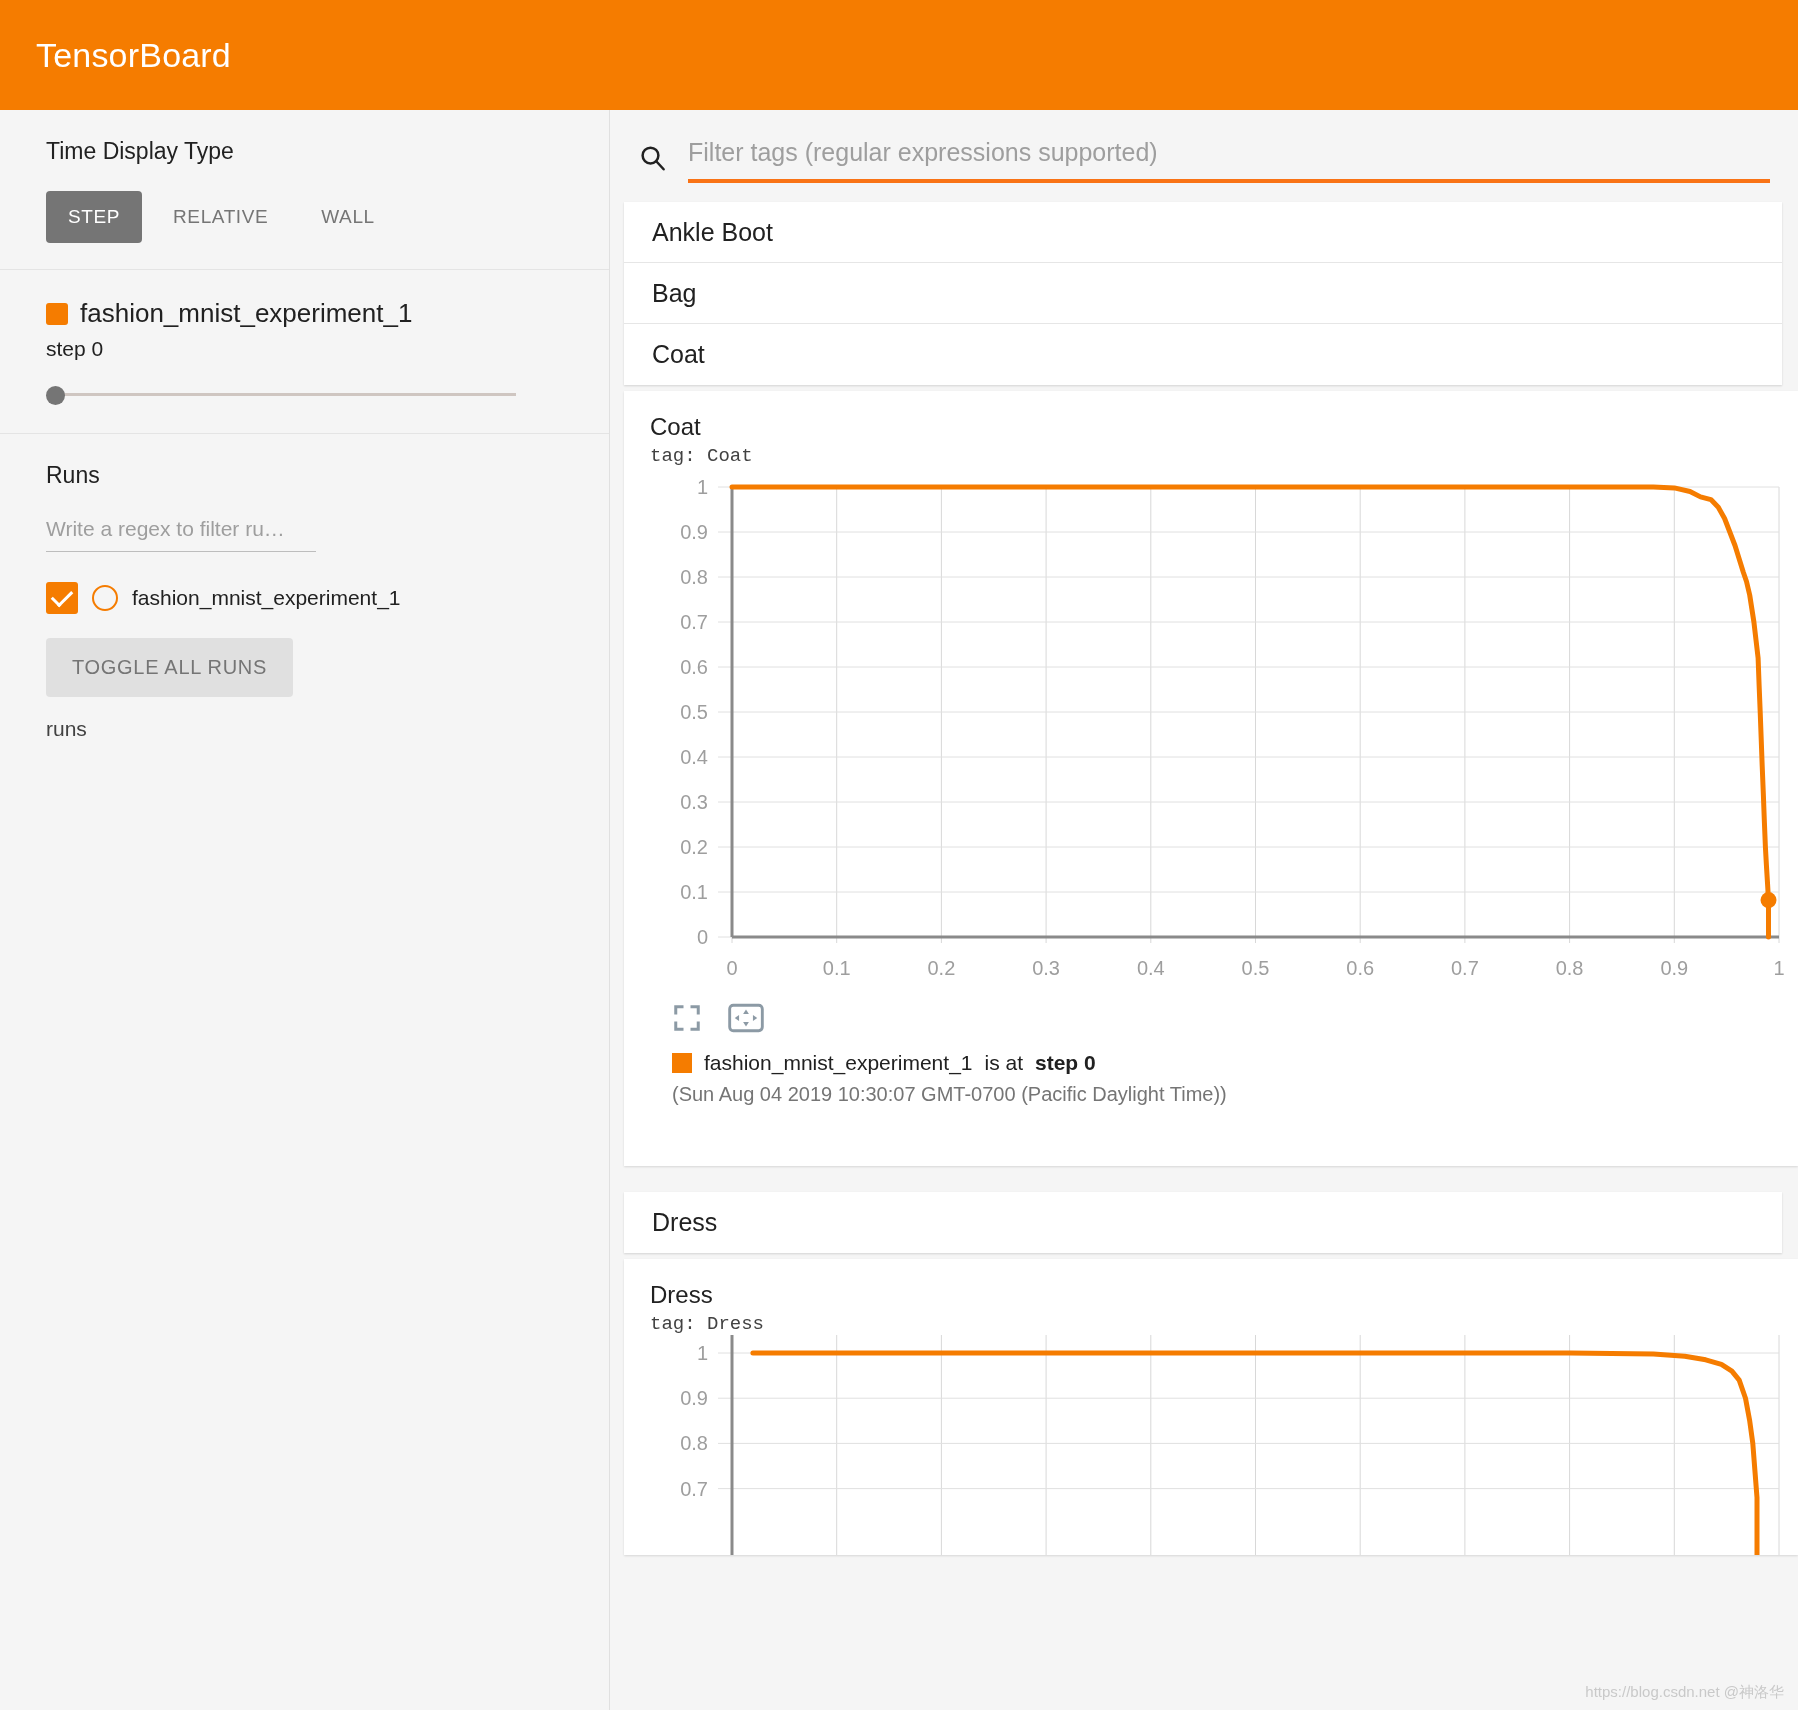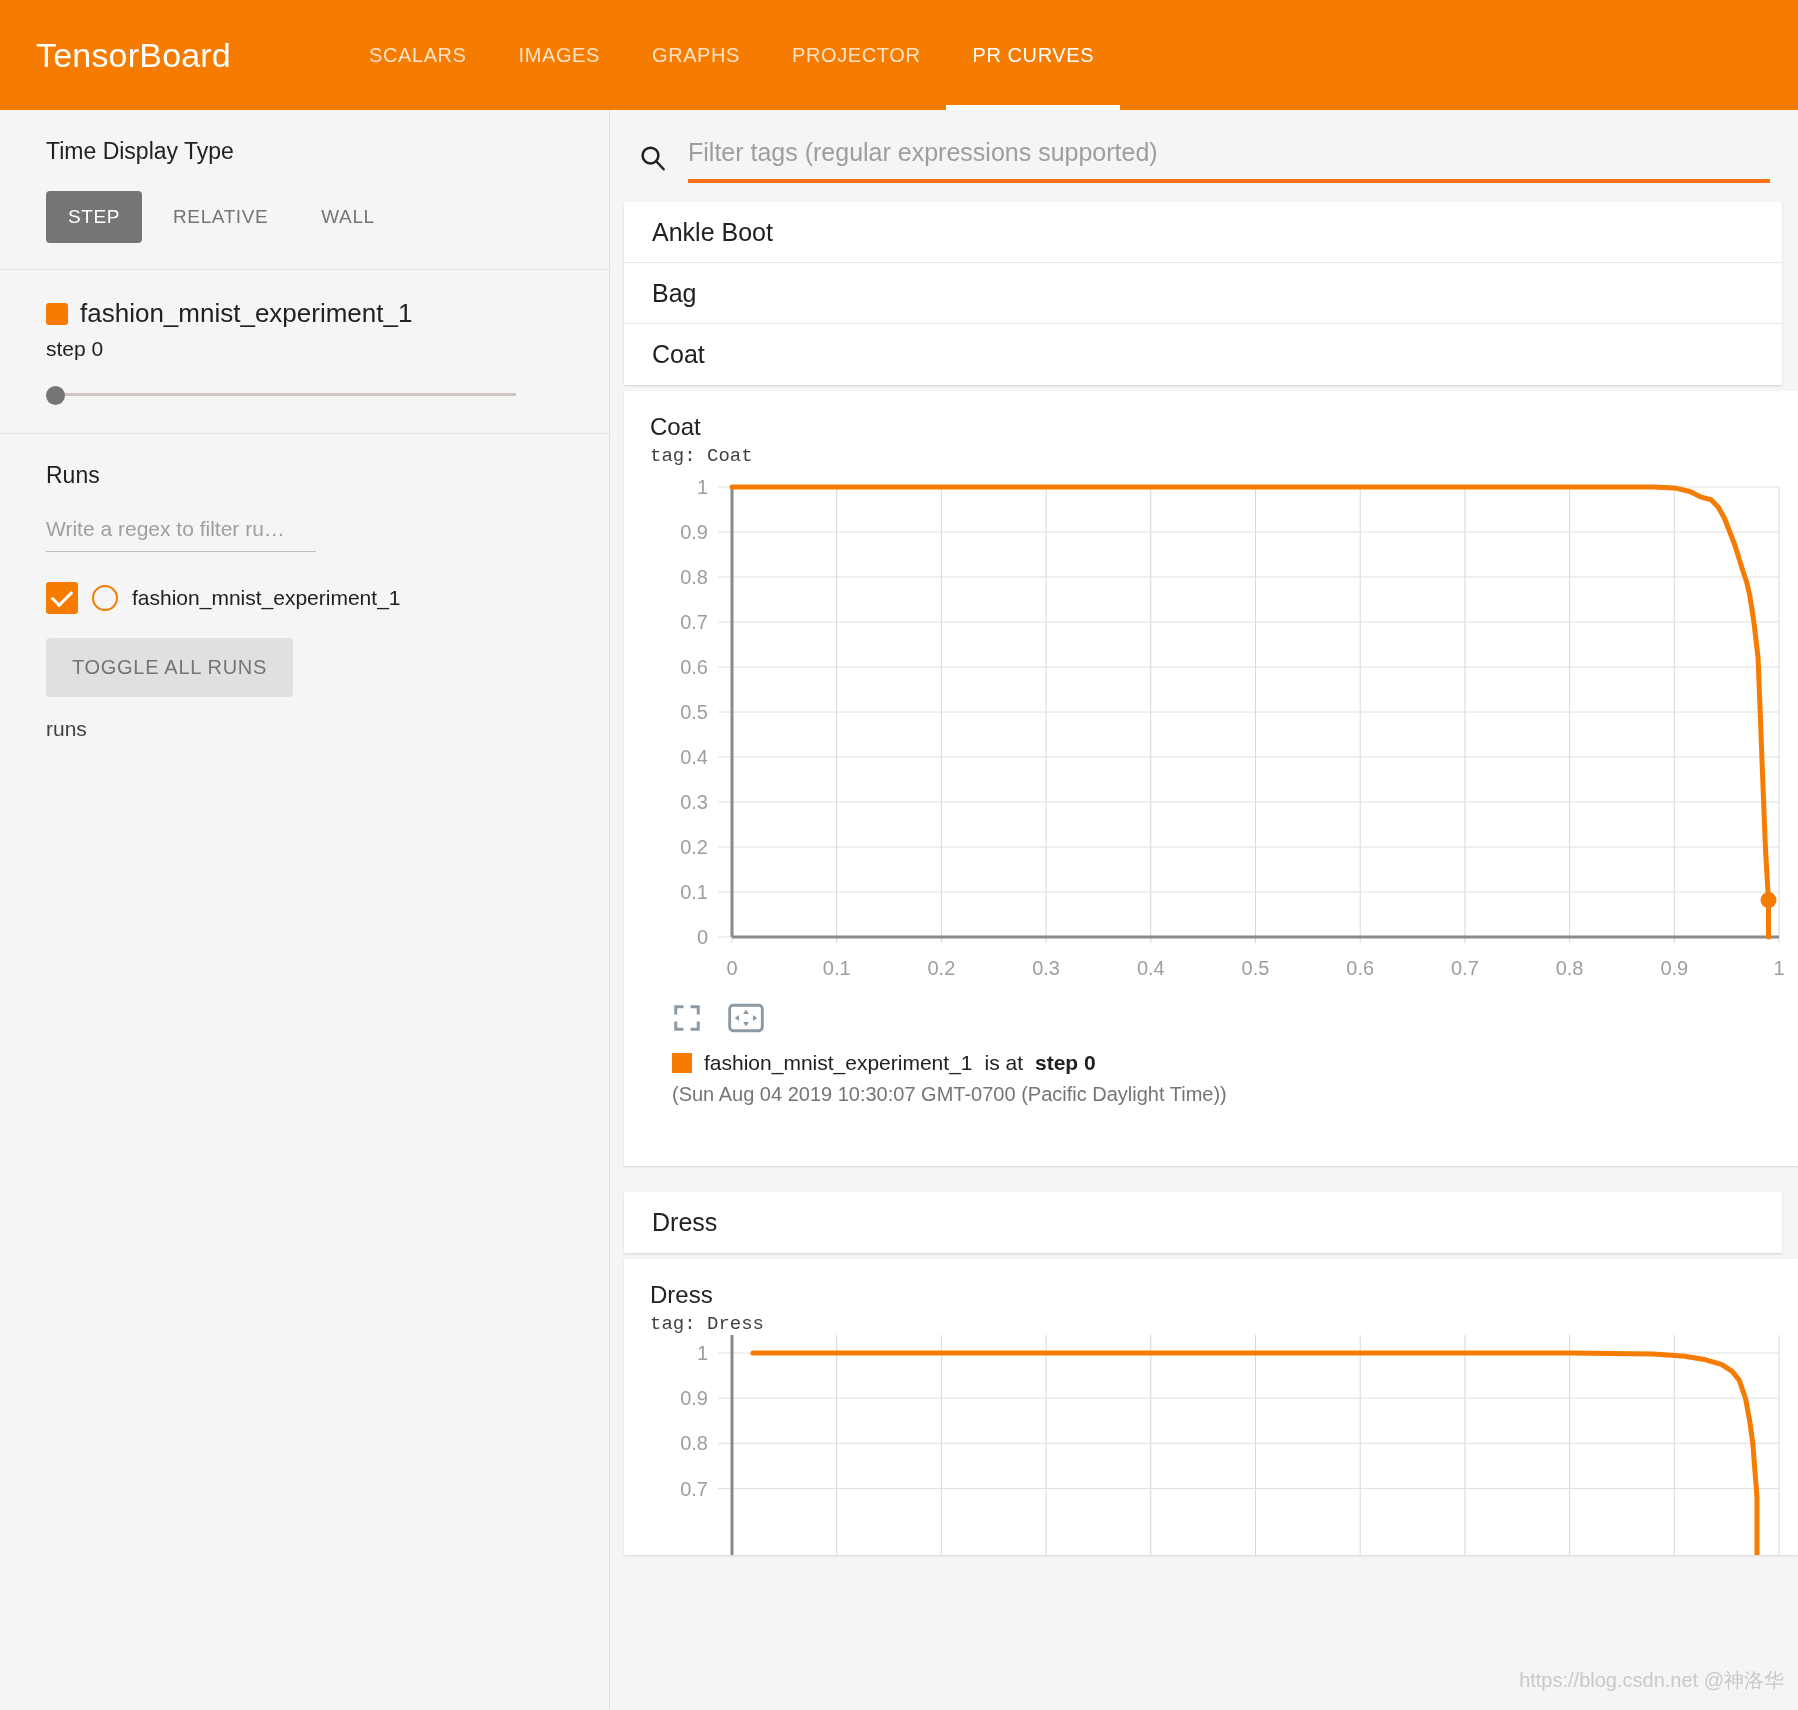--- a/index.html
+++ b/index.html
@@ -206,13 +206,6 @@
 
 <div id="topbar">
   <div id="brand">TensorBoard</div>
-  <div id="navtabs">
-    <div class="navtab">SCALARS</div>
-    <div class="navtab">IMAGES</div>
-    <div class="navtab">GRAPHS</div>
-    <div class="navtab">PROJECTOR</div>
-    <div class="navtab active">PR CURVES</div>
-  </div>
 </div>
 
 <div id="body">

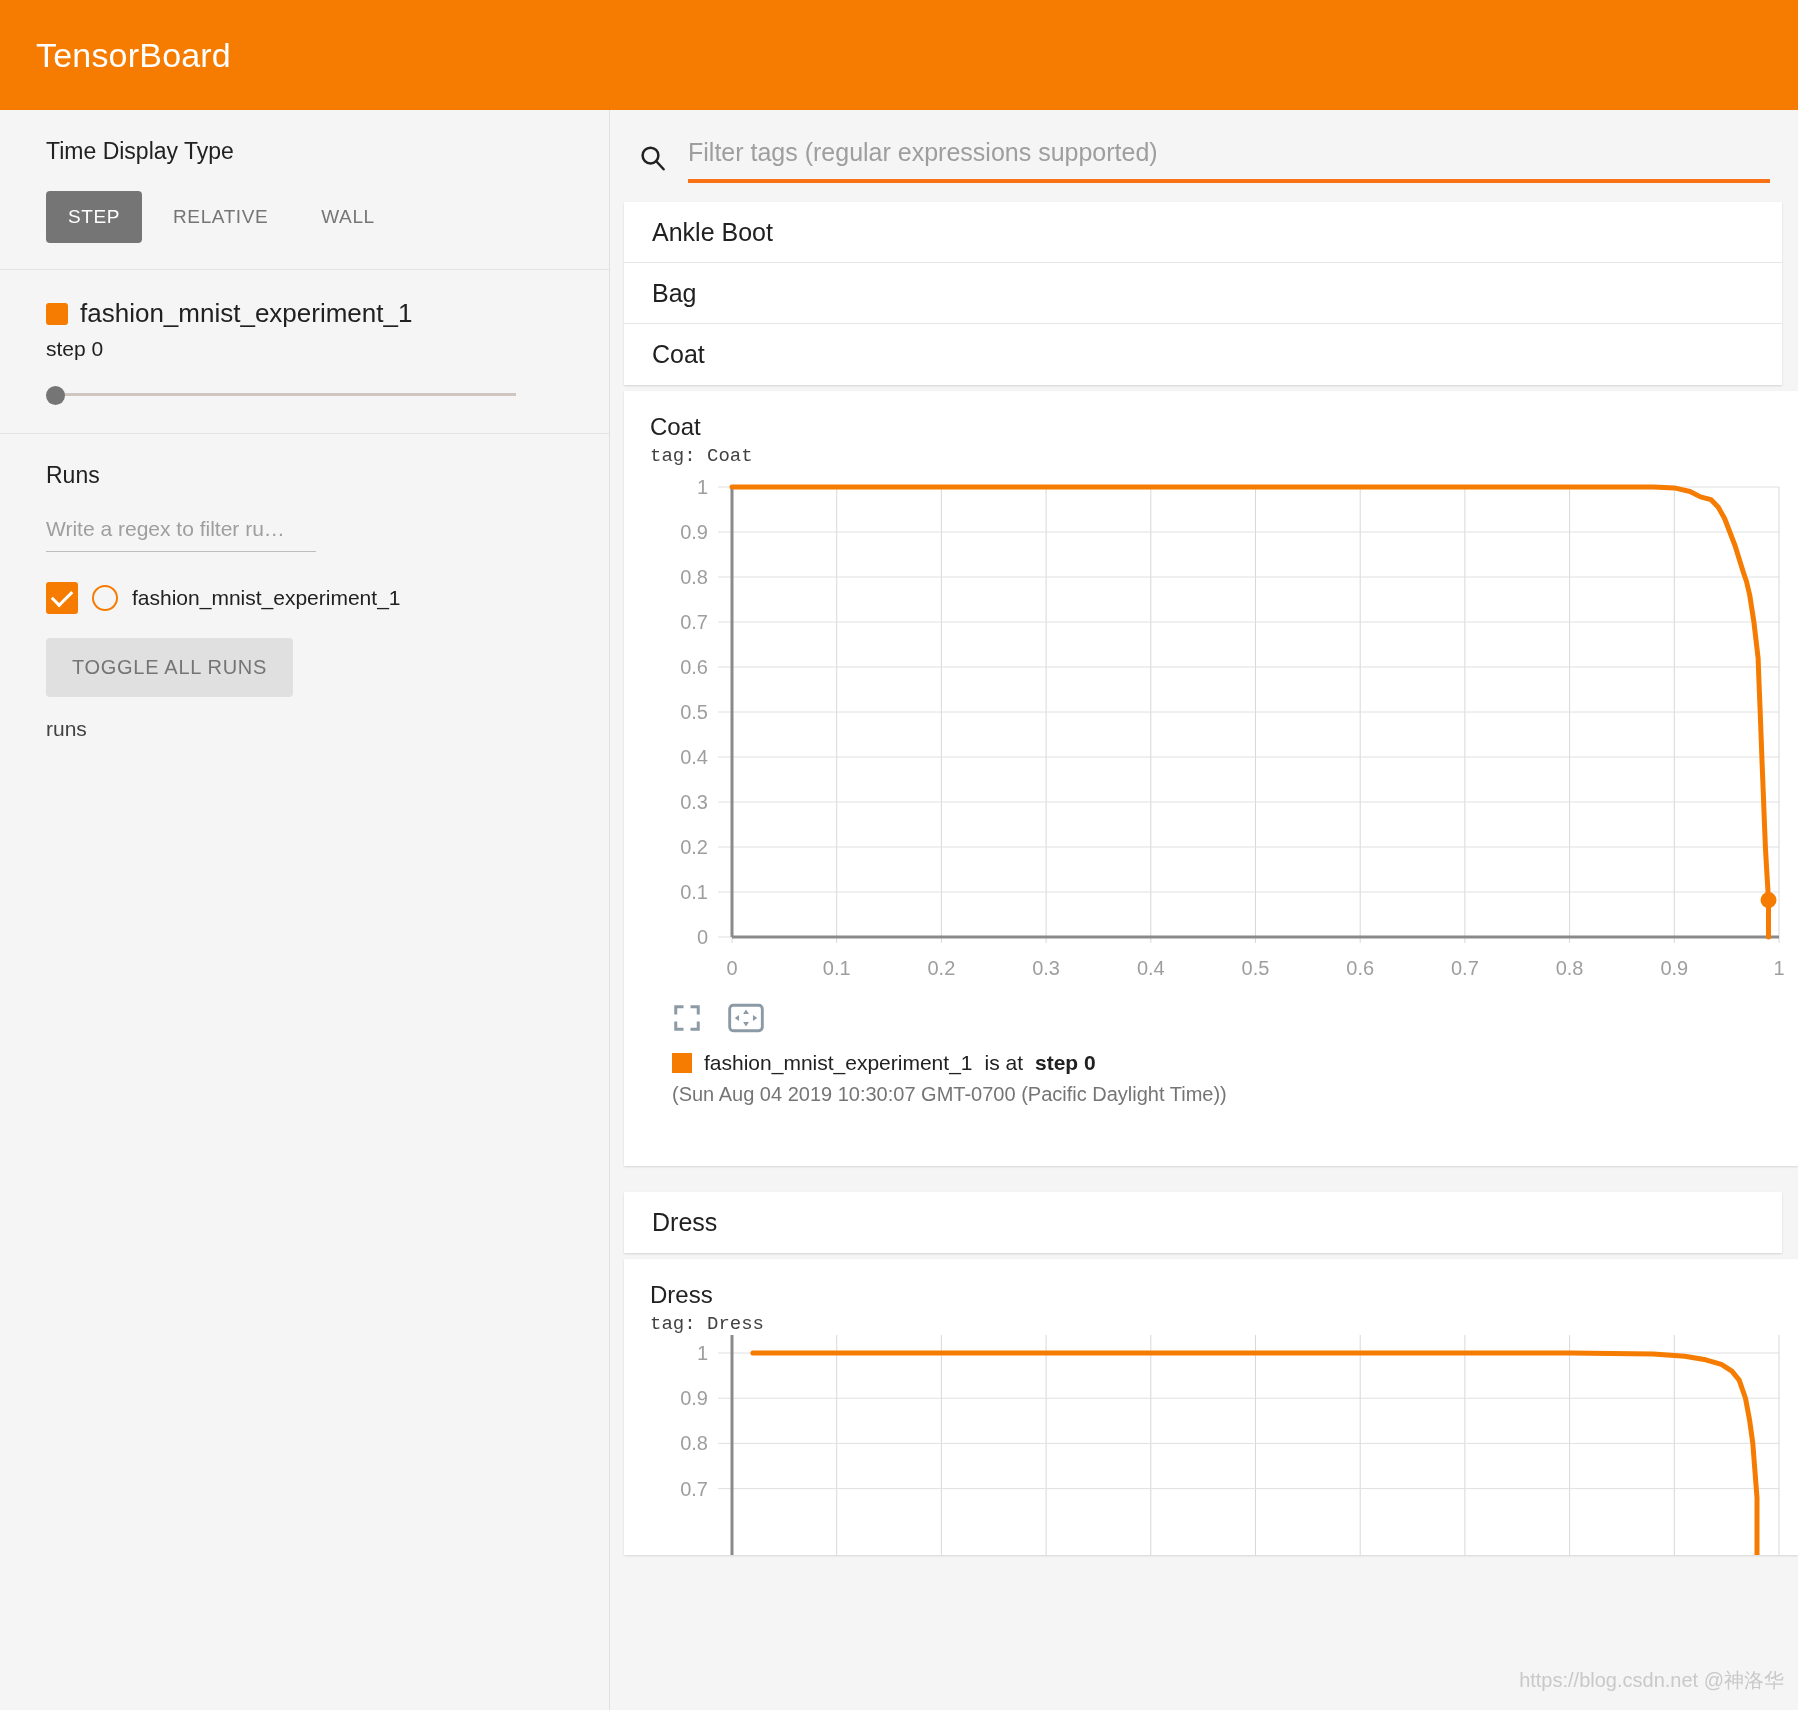--- a/index.html
+++ b/index.html
@@ -195,8 +195,8 @@
 
   #watermark {
     position: absolute;
-    right: 14px; bottom: 16px;
-    font-size: 20px; color: #c9c9c9;
+    right: 14px; bottom: 8px;
+    font-size: 15px; color: #c9c9c9;
     pointer-events: none;
     white-space: nowrap;
   }

